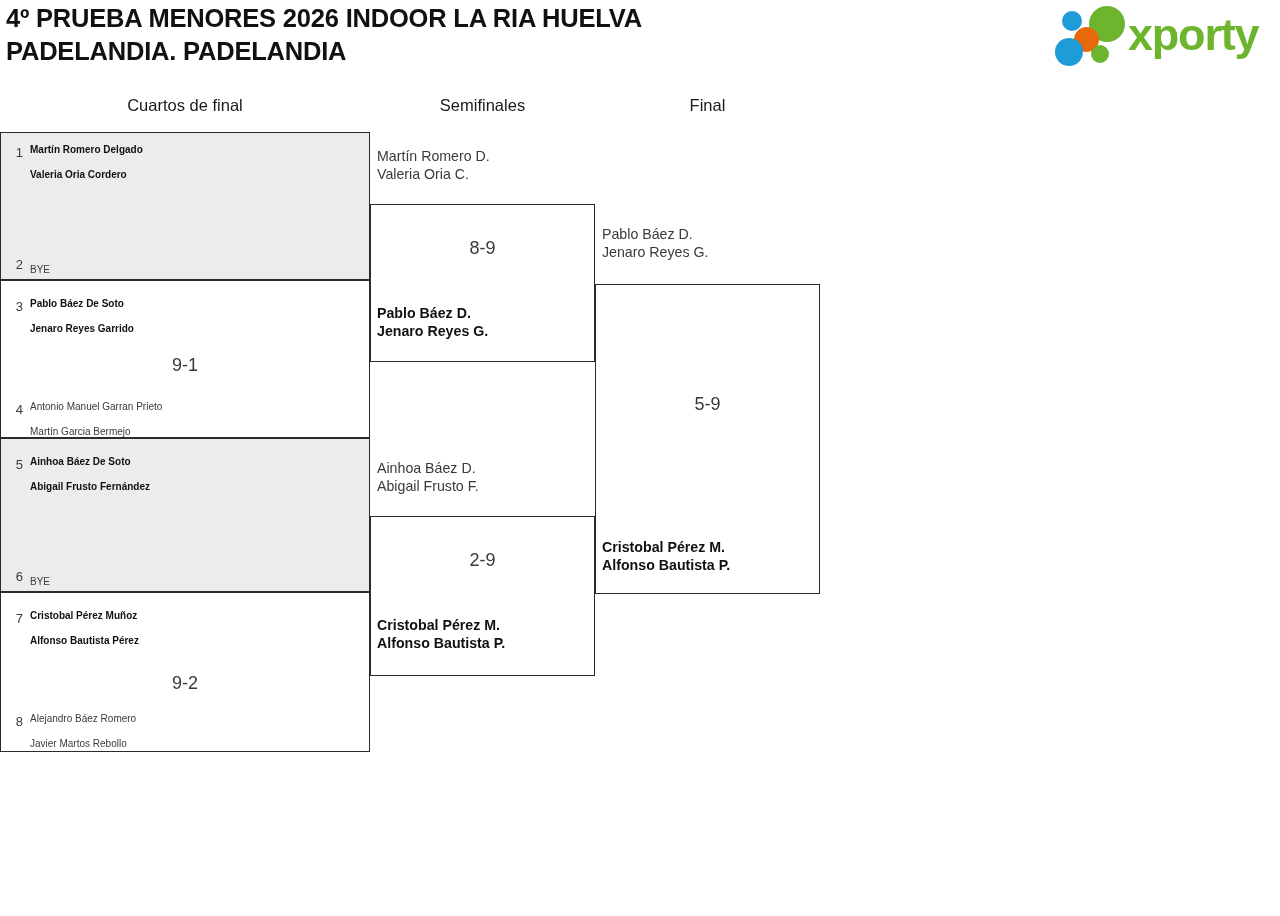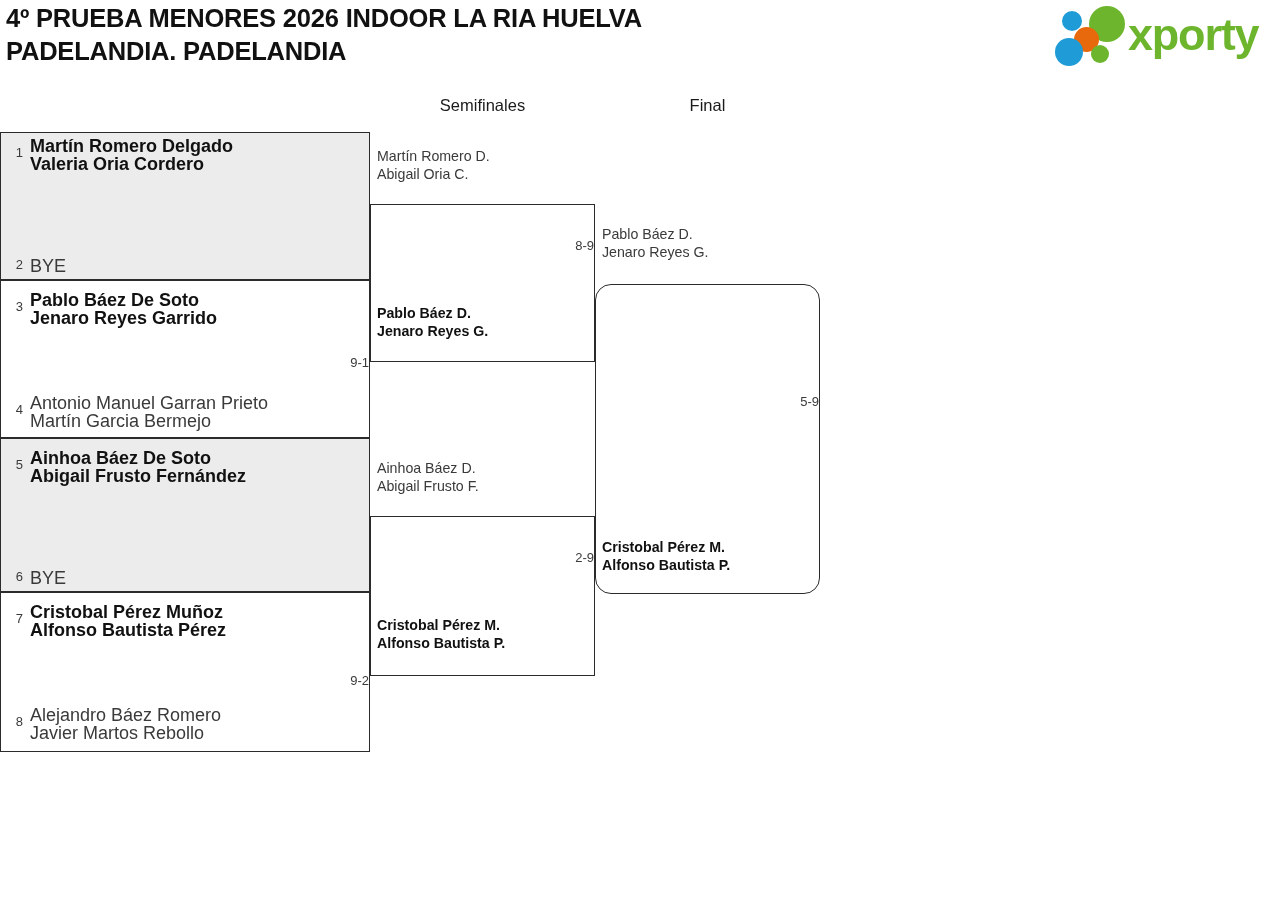--- a/index.html
+++ b/index.html
@@ -150,6 +150,7 @@
     </div>
   </div>
 
+  <div class="col-head" id="head-r1">Cuartos de final</div>
   <div class="col-head" id="head-r2">Semifinales</div>
   <div class="col-head" id="head-r3">Final</div>
 

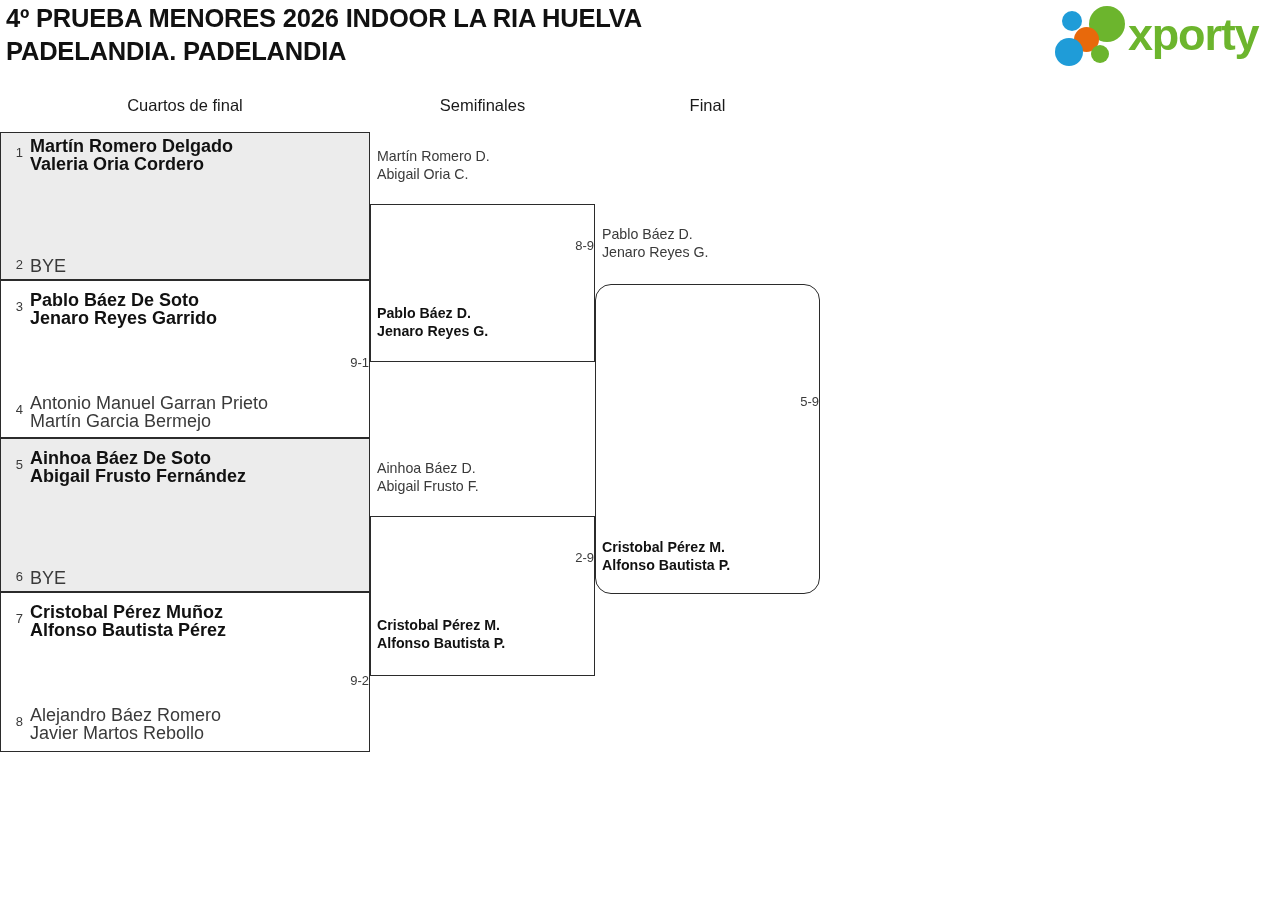--- a/index.html
+++ b/index.html
@@ -103,8 +103,8 @@
   .names {
     flex: 1 1 auto;
     padding-left: 7px;
-    font-size: 18px;
-    line-height: 18px;
+    font-size: 10px;
+    line-height: 25px;
     color: #3a3a3a;
     white-space: pre-line;
   }

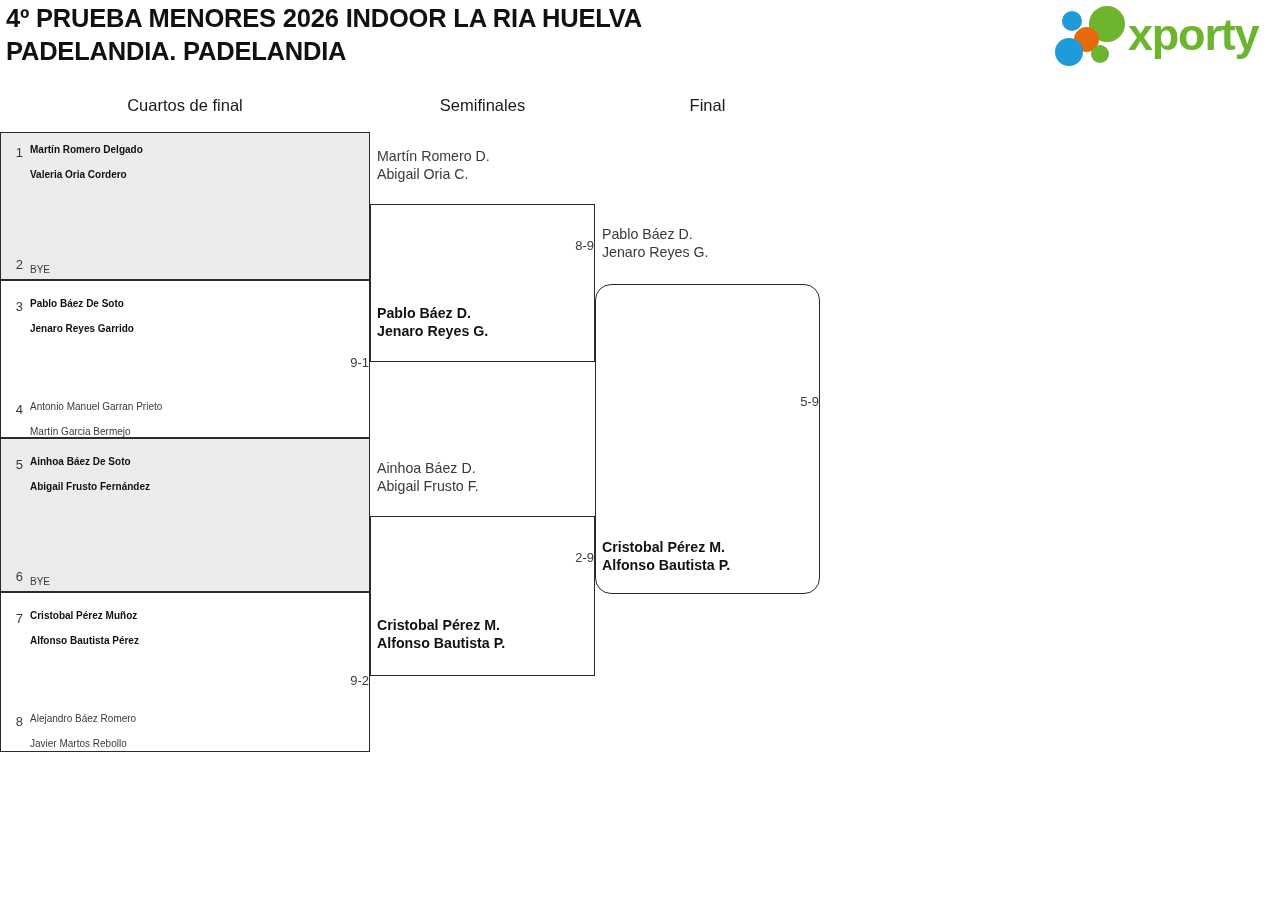--- a/index.html
+++ b/index.html
@@ -211,7 +211,7 @@
     </div>
 
     <div class="adv" style="left:377px; top:148px; width:215px;">Martín Romero D.
-Abigail Oria C.</div>
+Valeria Oria C.</div>
 
     <div class="match" style="left:370px; top:204px; width:225px; height:158px;">
       <div class="score" style="top:33px;">8-9</div>

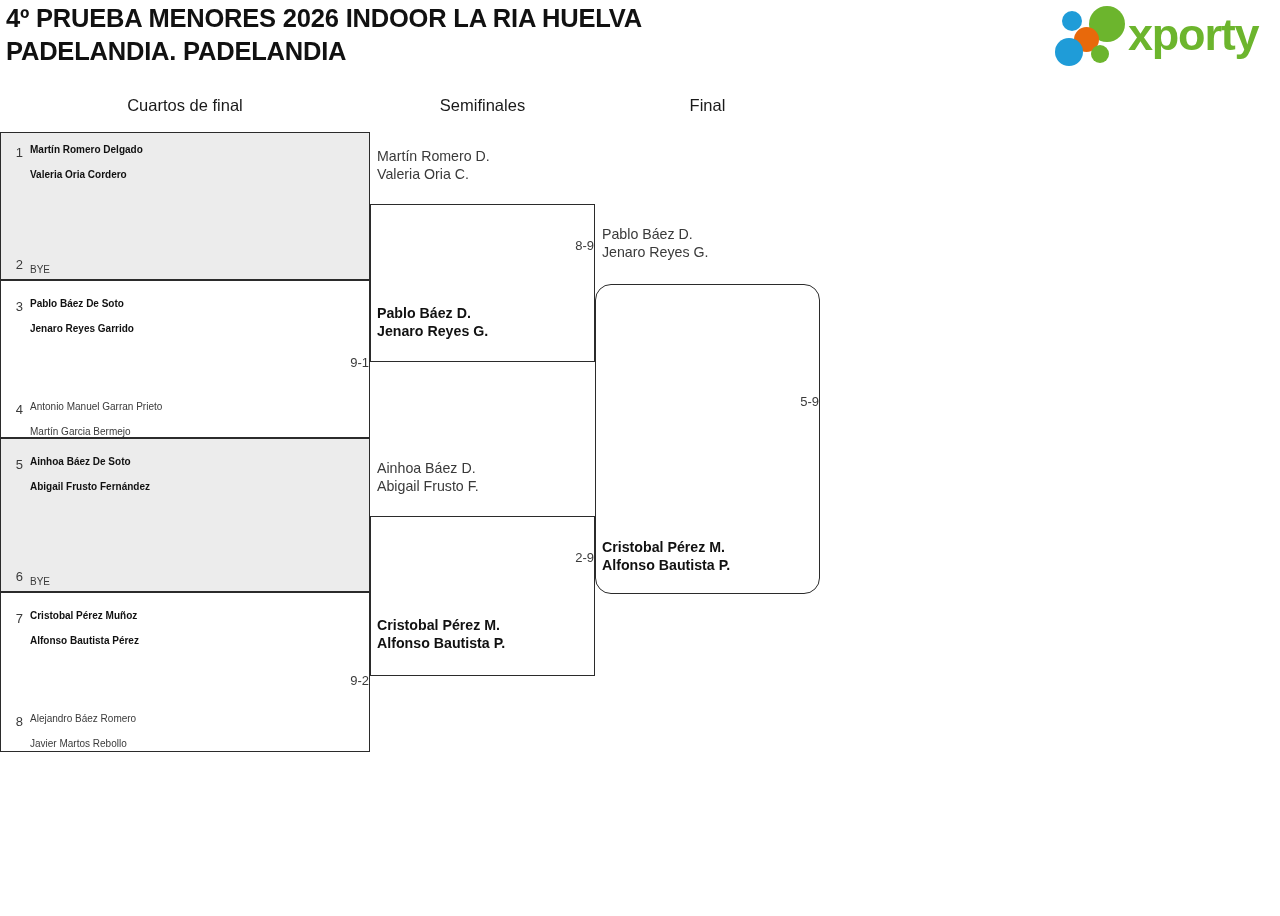--- a/index.html
+++ b/index.html
@@ -114,8 +114,8 @@
   .score {
     position: absolute;
     width: 100%;
-    text-align: right;
-    font-size: 13px;
+    text-align: center;
+    font-size: 18px;
     color: #3a3a3a;
   }
 

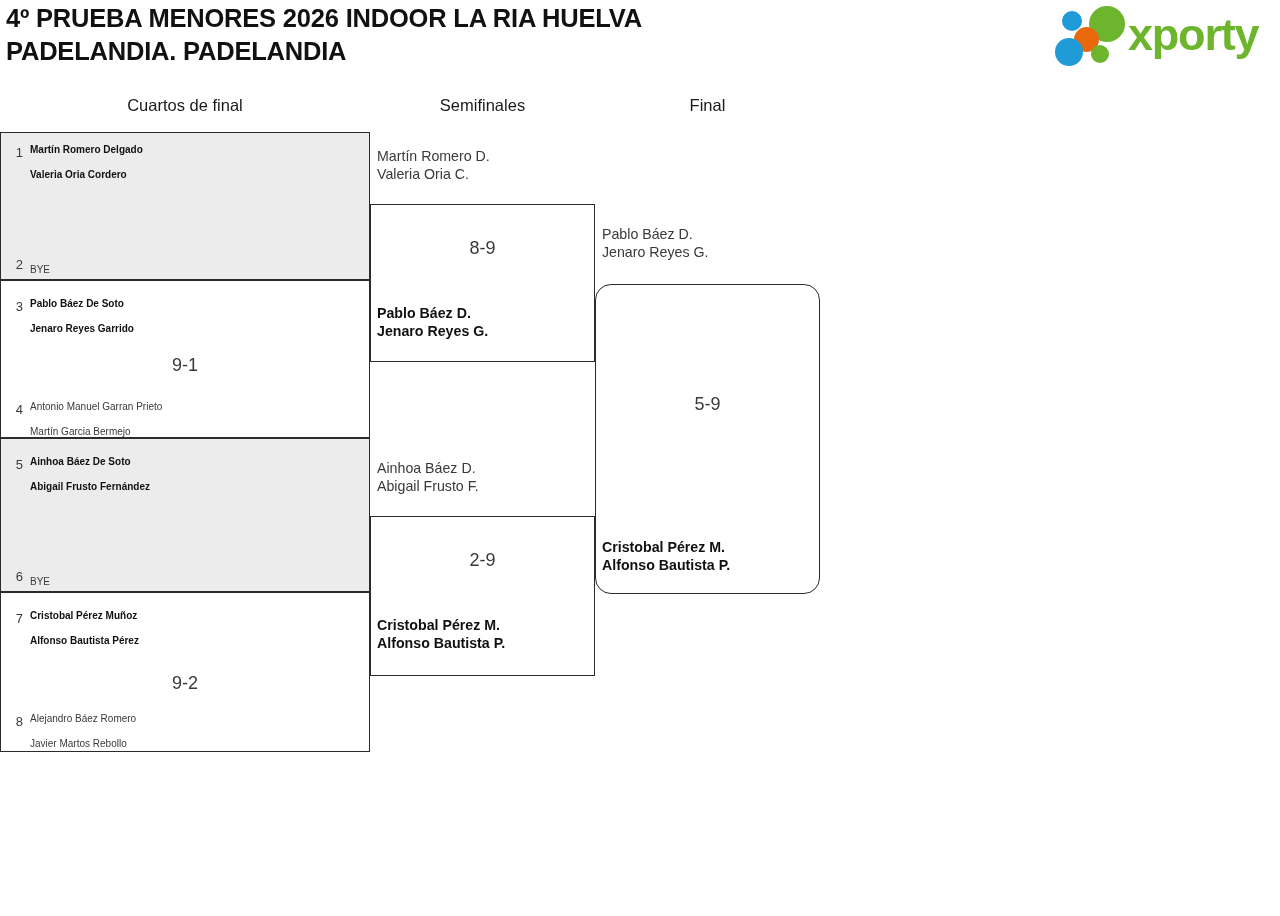--- a/index.html
+++ b/index.html
@@ -231,7 +231,7 @@
     <div class="adv" style="left:602px; top:226px; width:215px;">Pablo Báez D.
 Jenaro Reyes G.</div>
 
-    <div class="match" style="left:595px; top:284px; width:225px; height:310px;border-radius:16px;">
+    <div class="match" style="left:595px; top:284px; width:225px; height:310px;">
       <div class="score" style="top:109px;">5-9</div>
       <div class="adv winner" style="left:6px; top:254px; width:215px;">Cristobal Pérez M.
 Alfonso Bautista P.</div>

